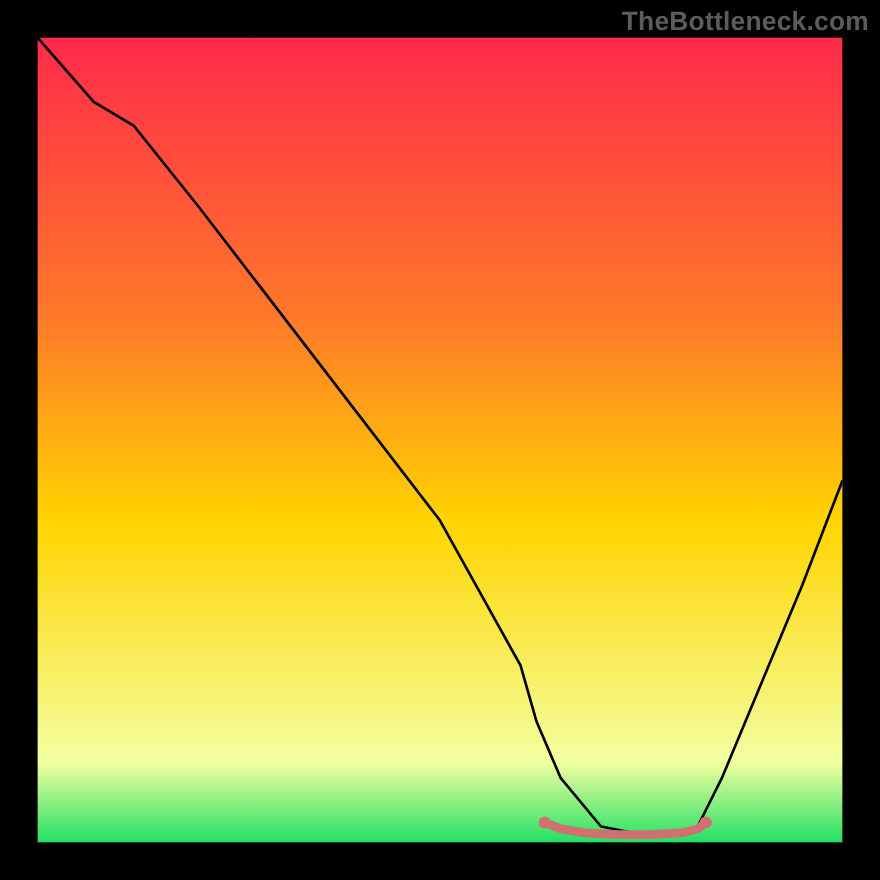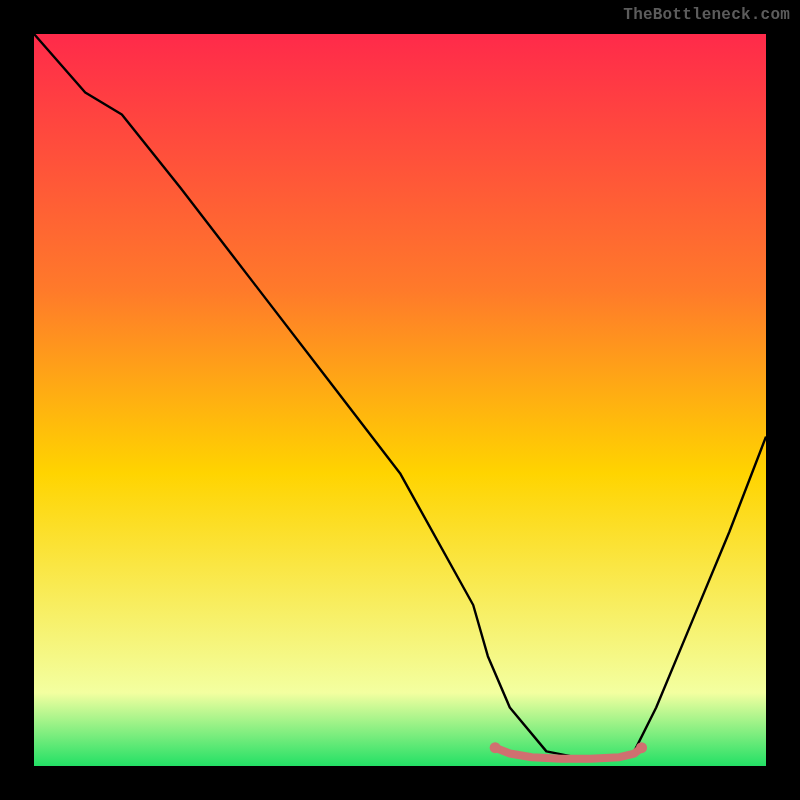--- a/index.html
+++ b/index.html
@@ -14,8 +14,8 @@
     position: absolute;
     top: 6px;
     right: 10px;
-    font-family: Liberation Mono, monospace;
-    font-size: 16px;
+    font-family: Liberation Sans, sans-serif;
+    font-size: 24px;
     font-weight: bold;
     color: #5c5c5c;
     letter-spacing: 0.2px;

